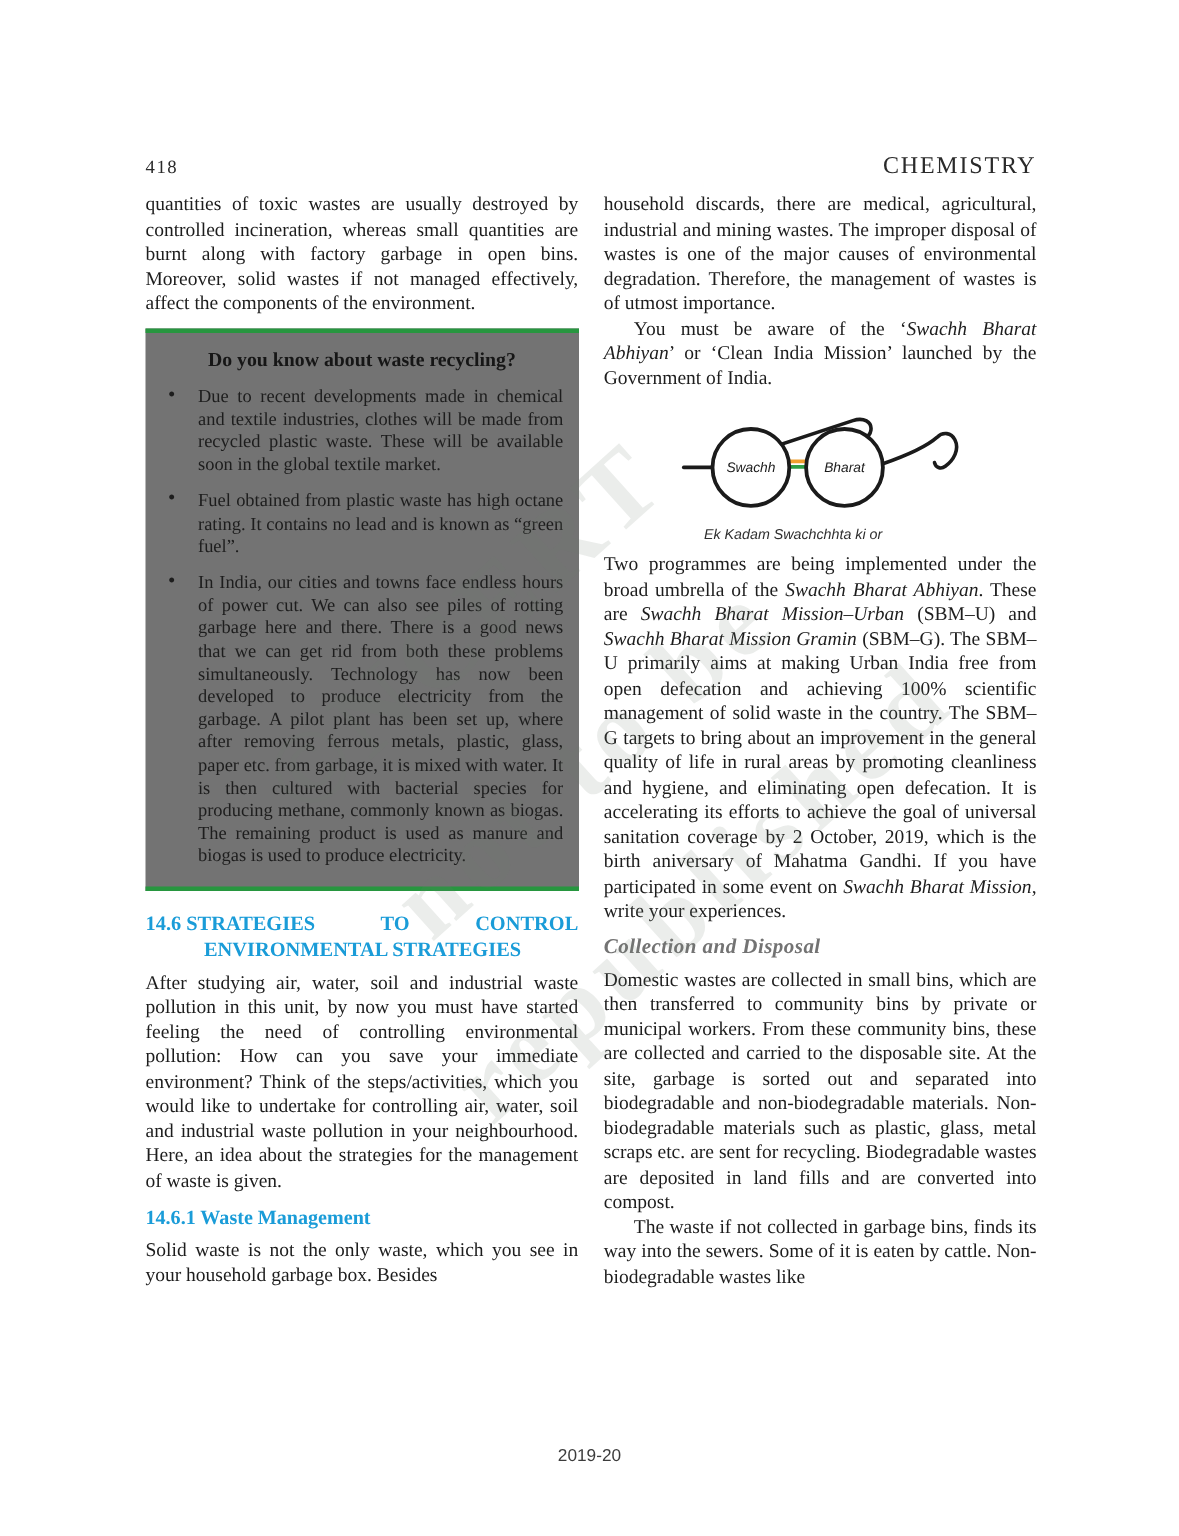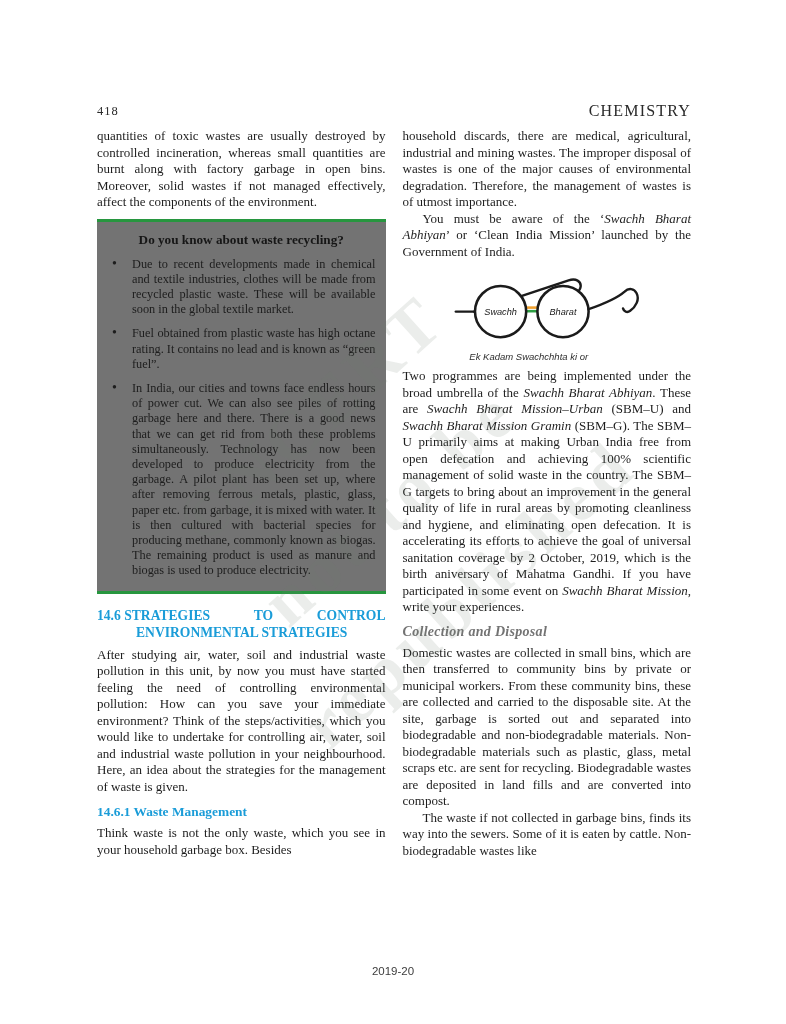--- a/index.html
+++ b/index.html
@@ -133,7 +133,7 @@
 
       <h3 class="subsection-heading">14.6.1  Waste Management</h3>
 
-      <p class="para">Think waste is not the only waste, which you see in your household garbage box.  Besides</p>
+      <p class="para">Solid waste is not the only waste, which you see in your household garbage box.  Besides</p>
     </div>
 
     <div class="col">

